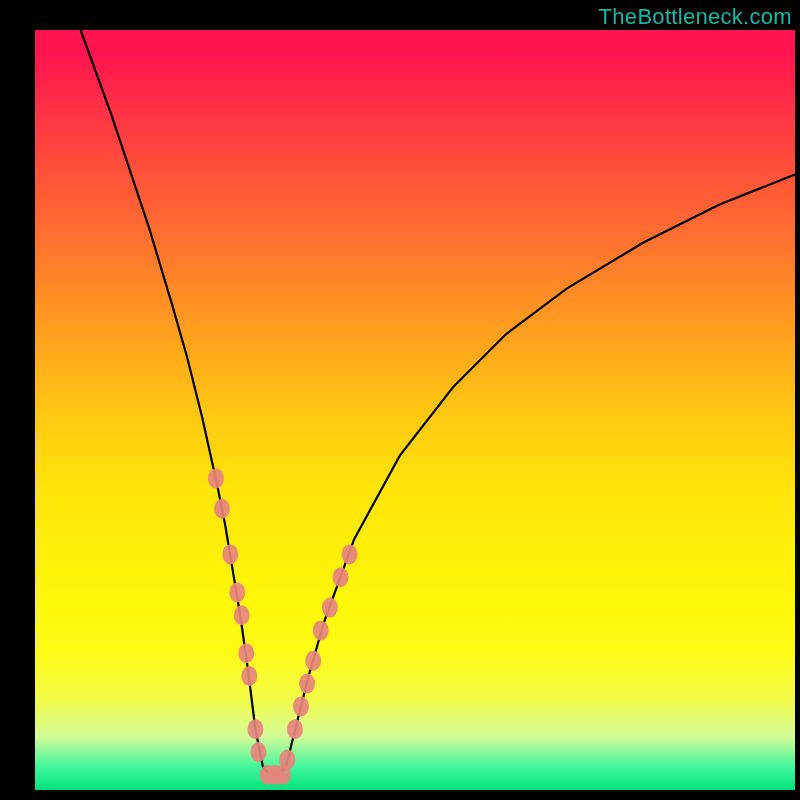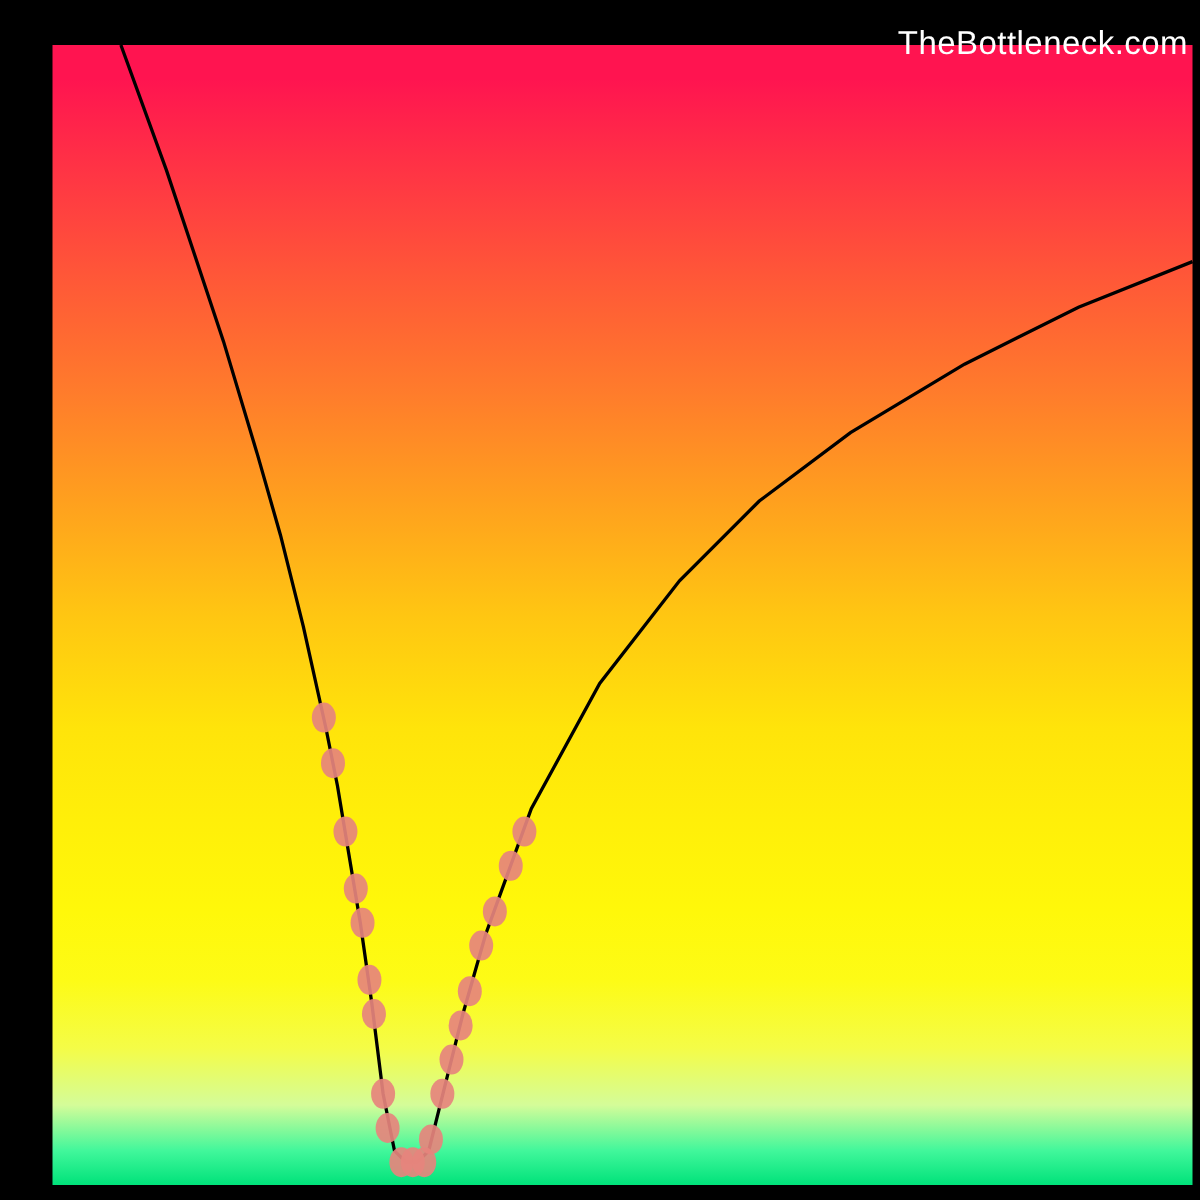--- a/index.html
+++ b/index.html
@@ -42,9 +42,9 @@
   }
   .watermark {
     position: absolute;
-    top: 16px;
+    top: 4px;
     right: 8px;
-    color: #ffffff;
+    color: #14b8a6;
     font-size: 22px;
     letter-spacing: 0.3px;
     font-weight: 500;

